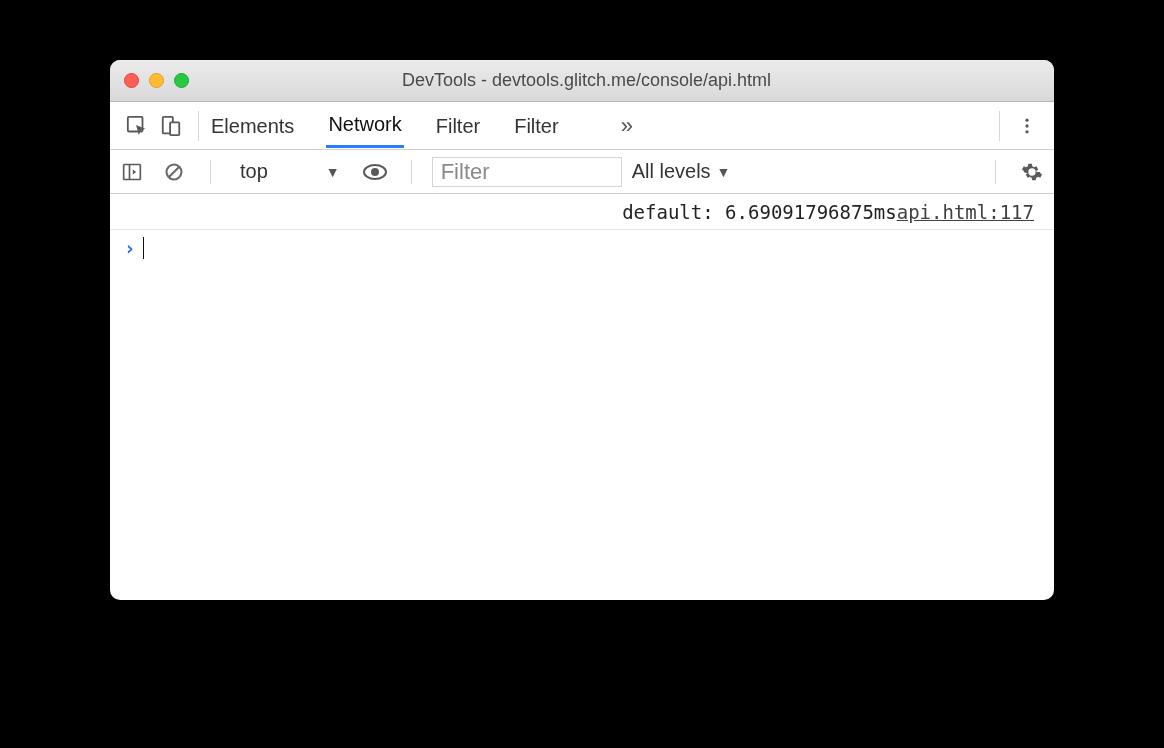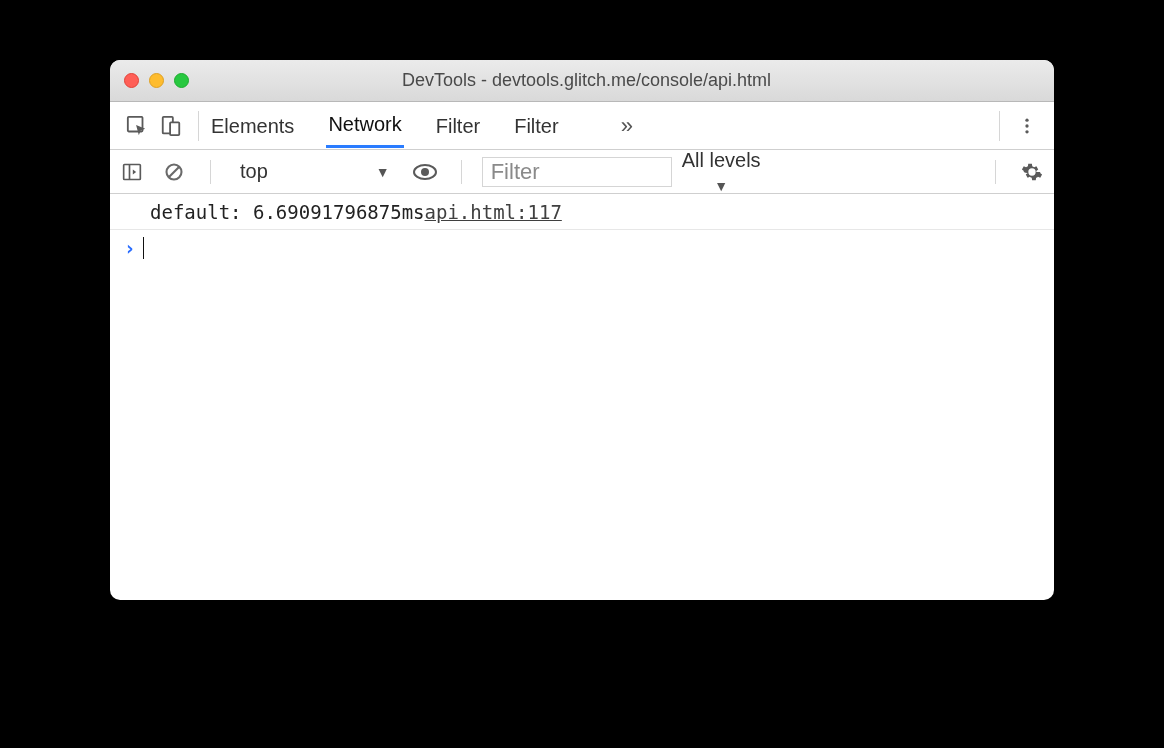--- a/index.html
+++ b/index.html
@@ -65,7 +65,7 @@
     .fb-icon { width:32px; height:32px; display:flex;align-items:center;justify-content:center; }
     .context-sel {
       display:flex;align-items:center; font-size:20px; color:#333;
-      gap:108px; padding: 2px 8px; border: 1px solid transparent;
+      gap:58px; padding: 2px 8px; border: 1px solid transparent;
     }
     .context-sel .tri { font-size:14px; color:#555; }
     .filter-input {

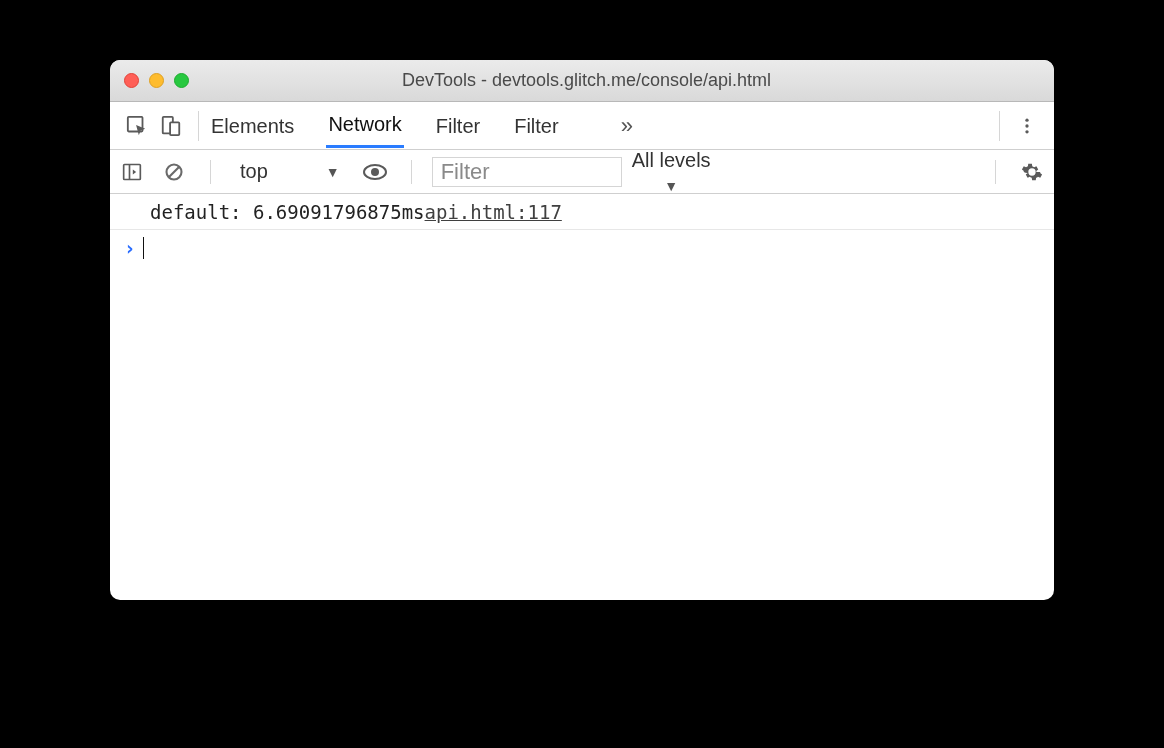--- a/index.html
+++ b/index.html
@@ -74,7 +74,7 @@
       padding: 2px 8px; color:#333; outline:none;
     }
     .filter-input::placeholder { color:#8a8a8a; }
-    .levels { font-size:20px; display:flex;align-items:center;gap:6px; color:#333;flex-direction:column; }
+    .levels { font-size:20px; display:flex;align-items:center;gap:6px; color:#333; }
     .levels .tri { font-size:14px; color:#555; }
     .content { flex:1; overflow:auto; }
     .row {

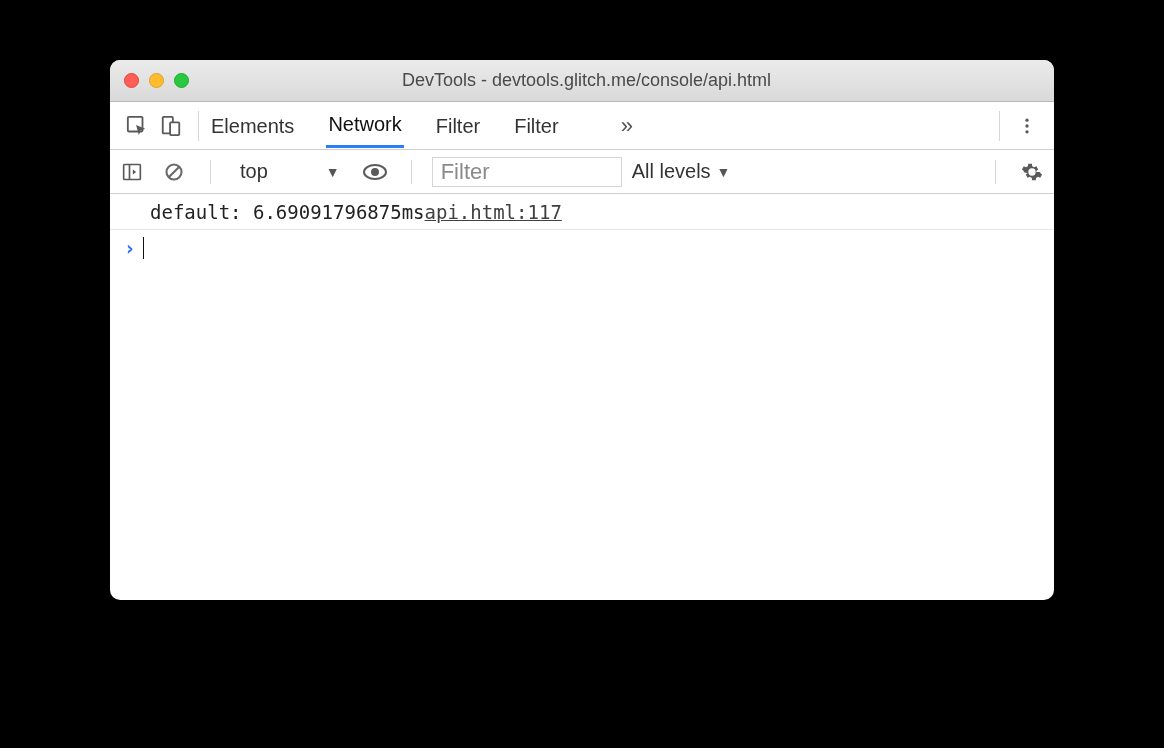--- a/index.html
+++ b/index.html
@@ -78,7 +78,7 @@
     .levels .tri { font-size:14px; color:#555; }
     .content { flex:1; overflow:auto; }
     .row {
-      display:flex; align-items:center; justify-content:flex-start;
+      display:flex; align-items:center; justify-content:flex-end;
       height:36px; padding: 0 20px 0 40px;
       border-bottom:1px solid #e7e7e7;
       font-family: Menlo, Consolas, monospace;

